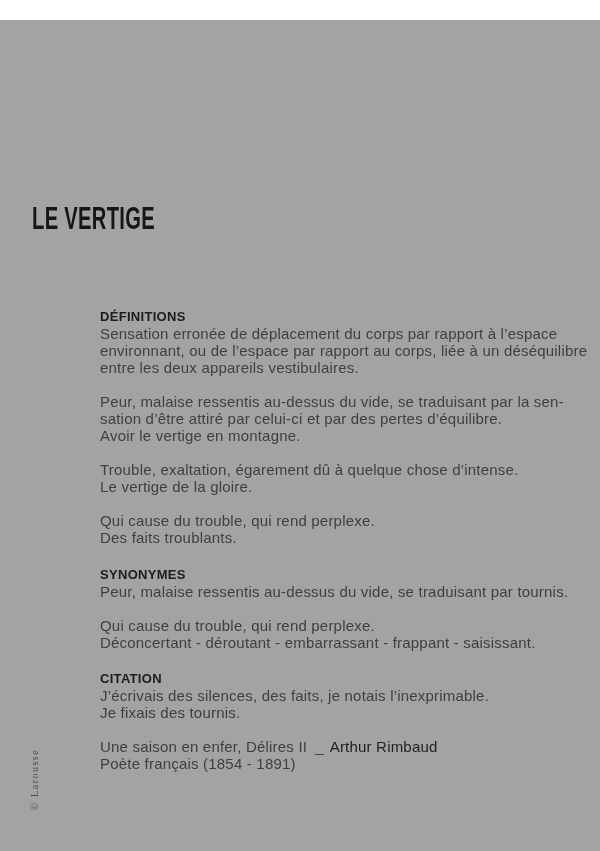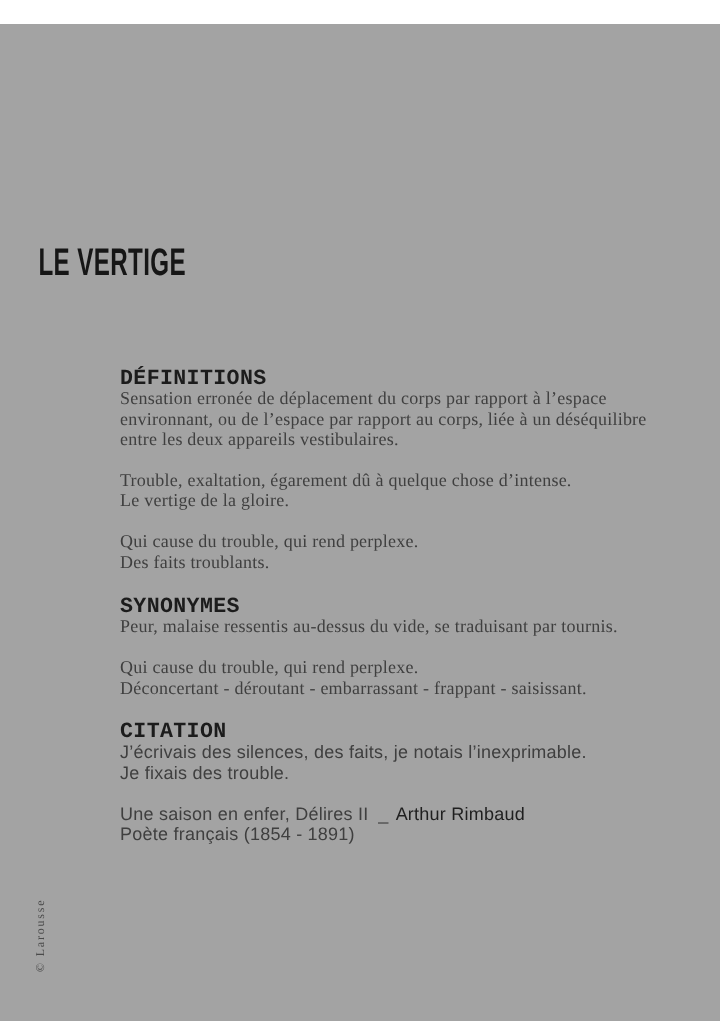--- a/index.html
+++ b/index.html
@@ -63,12 +63,11 @@
   .sec-citation  { padding-top: 2px; }
   .sec-heading {
     margin: 0;
-    font-size: 18px;
+    font-size: 13px;
     line-height: 17px;
     font-weight: bold;
     letter-spacing: 0.3px;
     color: #1c1c1c;
-    font-family: Liberation Mono, monospace;
   }
   .para {
     margin: 0 0 17px 0;

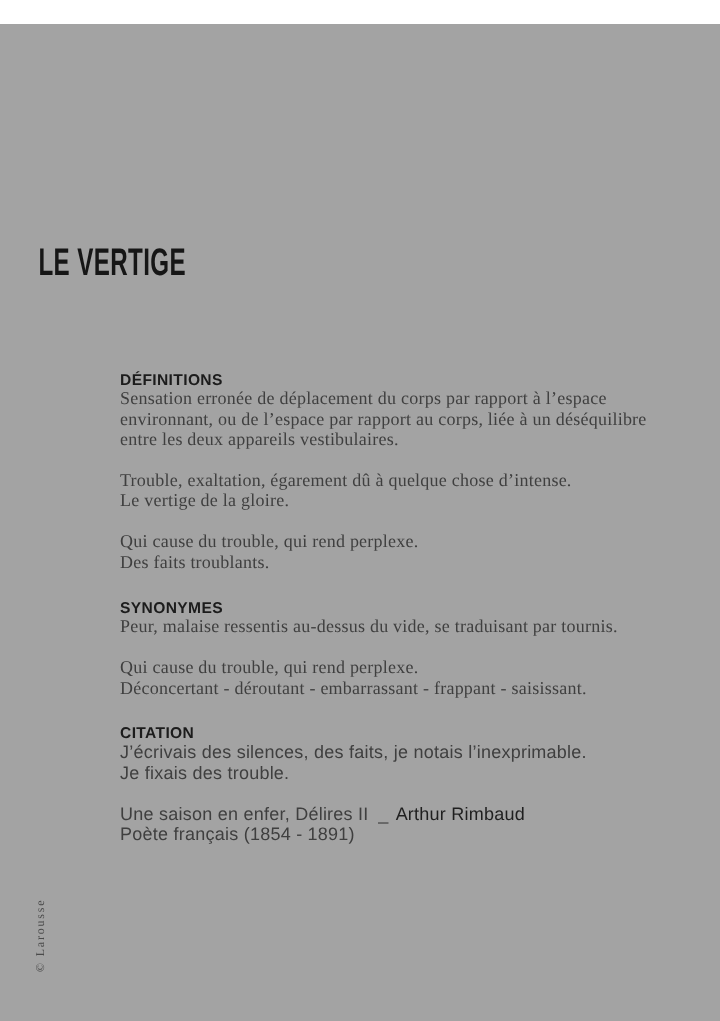--- a/index.html
+++ b/index.html
@@ -72,7 +72,6 @@
   .para {
     margin: 0 0 17px 0;
     white-space: pre-line;
-    font-family: Liberation Serif, serif;
   }
   .cite-line {
     margin: 0;

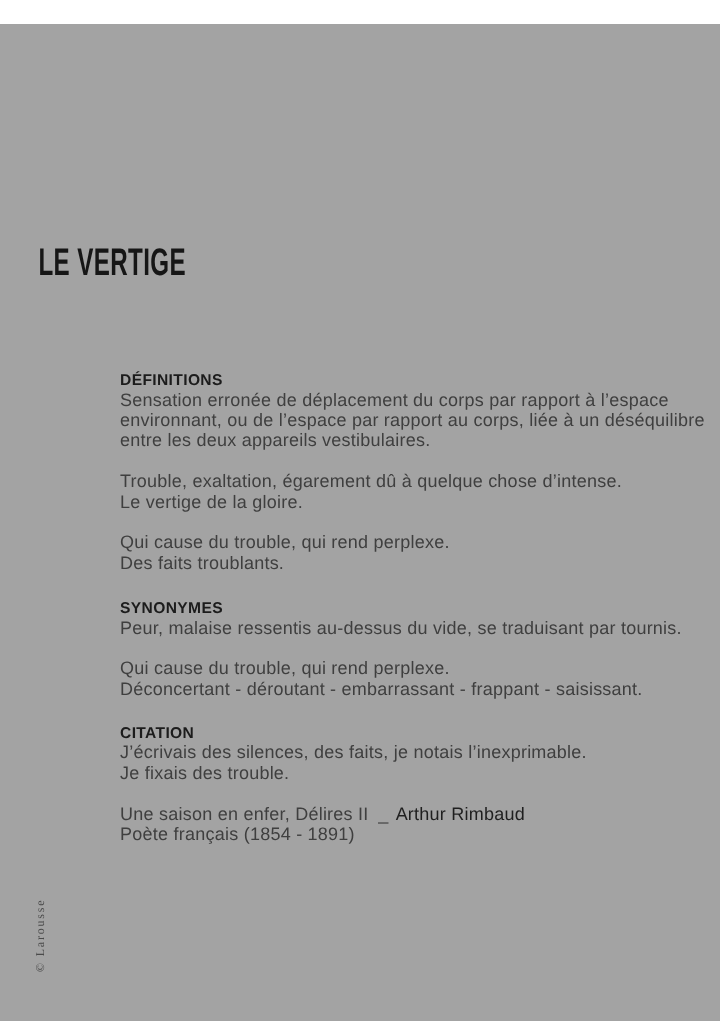--- a/index.html
+++ b/index.html
@@ -119,6 +119,9 @@
       <p class="para">Sensation erronée de déplacement du corps par rapport à l’espace
 environnant, ou de l’espace par rapport au corps, liée à un déséquilibre
 entre les deux appareils vestibulaires.</p>
+      <p class="para">Peur, malaise ressentis au-dessus du vide, se traduisant par la sen-
+sation d’être attiré par celui-ci et par des pertes d’équilibre.
+Avoir le vertige en montagne.</p>
       <p class="para">Trouble, exaltation, égarement dû à quelque chose d’intense.
 Le vertige de la gloire.</p>
       <p class="para">Qui cause du trouble, qui rend perplexe.

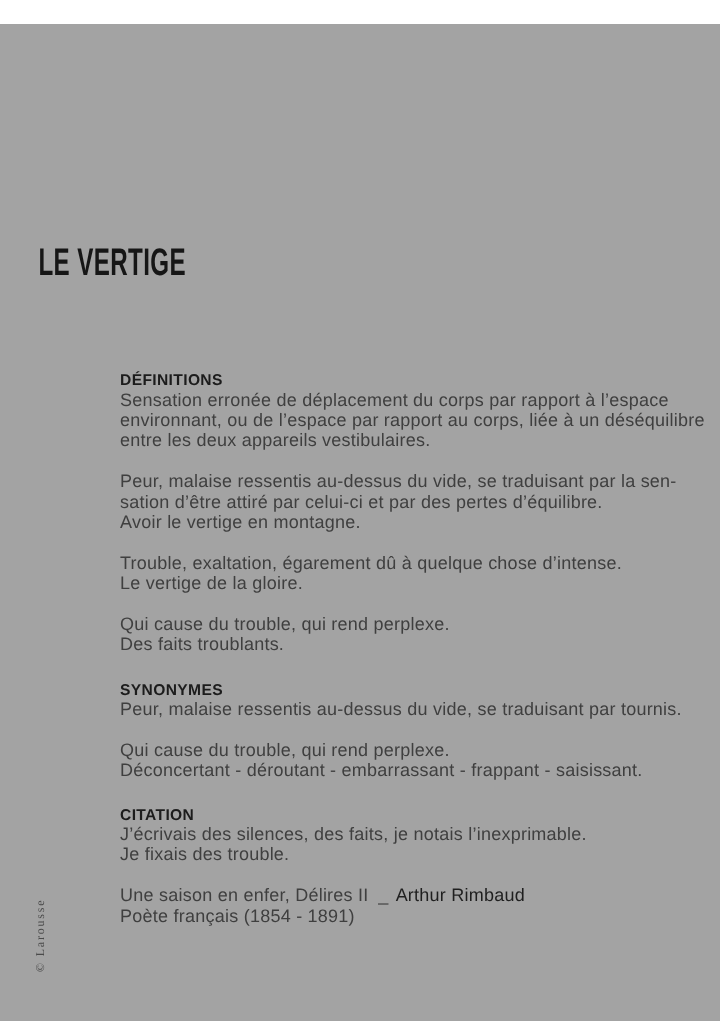--- a/index.html
+++ b/index.html
@@ -138,7 +138,7 @@
     <section class="sec-citation">
       <h2 class="sec-heading">CITATION</h2>
       <div class="cite-line">J’écrivais des silences, des faits, je notais l’inexprimable.</div>
-      <div class="cite-line">Je fixais des trouble.</div>
+      <div class="cite-line">Je fixais des tournis.</div>
       <div class="cite-line">
         <span>Une saison en enfer, Délires II</span><span class="sep">_</span><span class="author">Arthur Rimbaud</span>
       </div>

